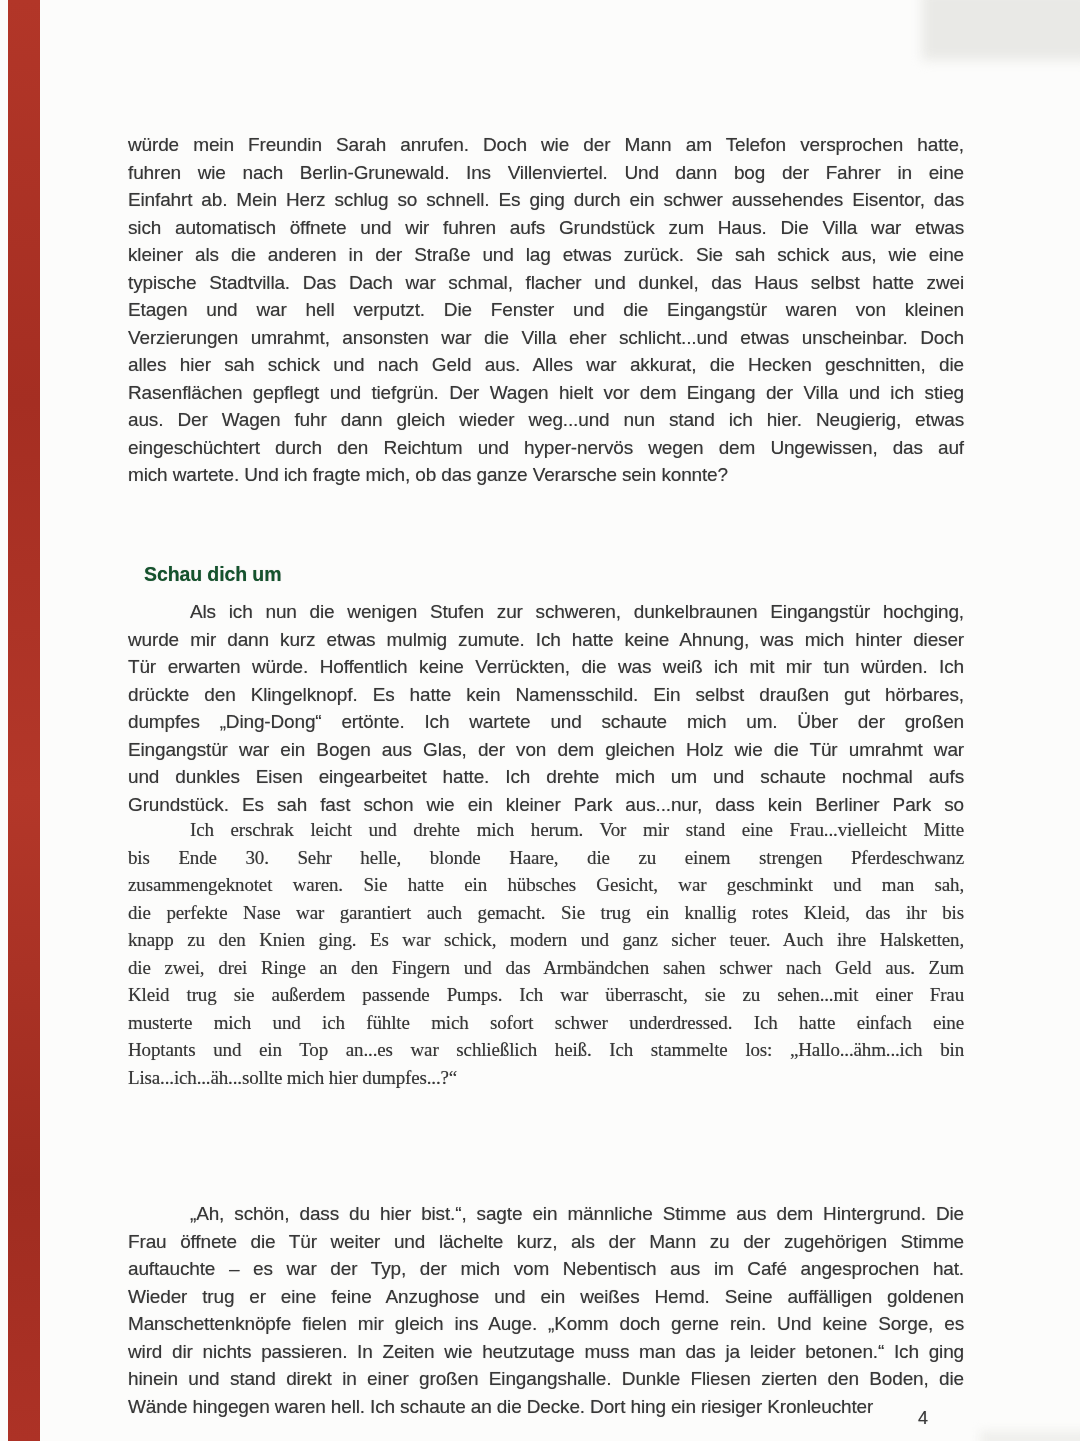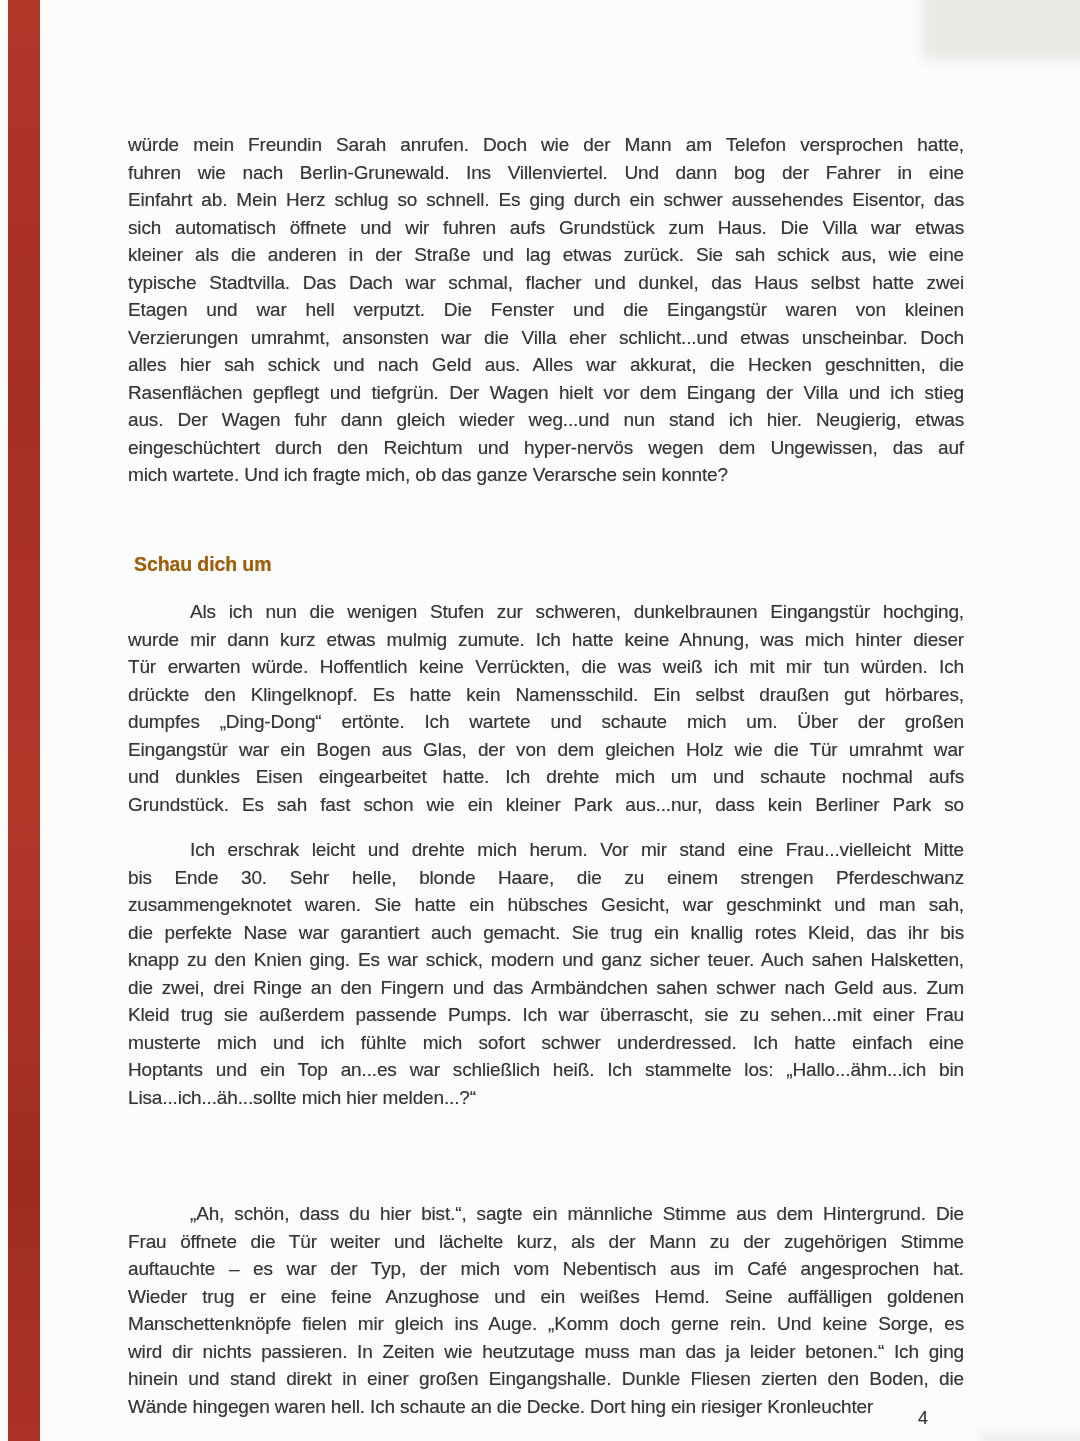--- a/index.html
+++ b/index.html
@@ -61,11 +61,11 @@
     position: absolute;
     left: 0;
     top: 545px;
-    margin: 6px;
+    margin: 16px;
     font-size: 19.5px;
     line-height: 27px;
     font-weight: 700;
-    color: #a16207;
+    color: #14532d;
     letter-spacing: -0.1px;
   }
   .tline {

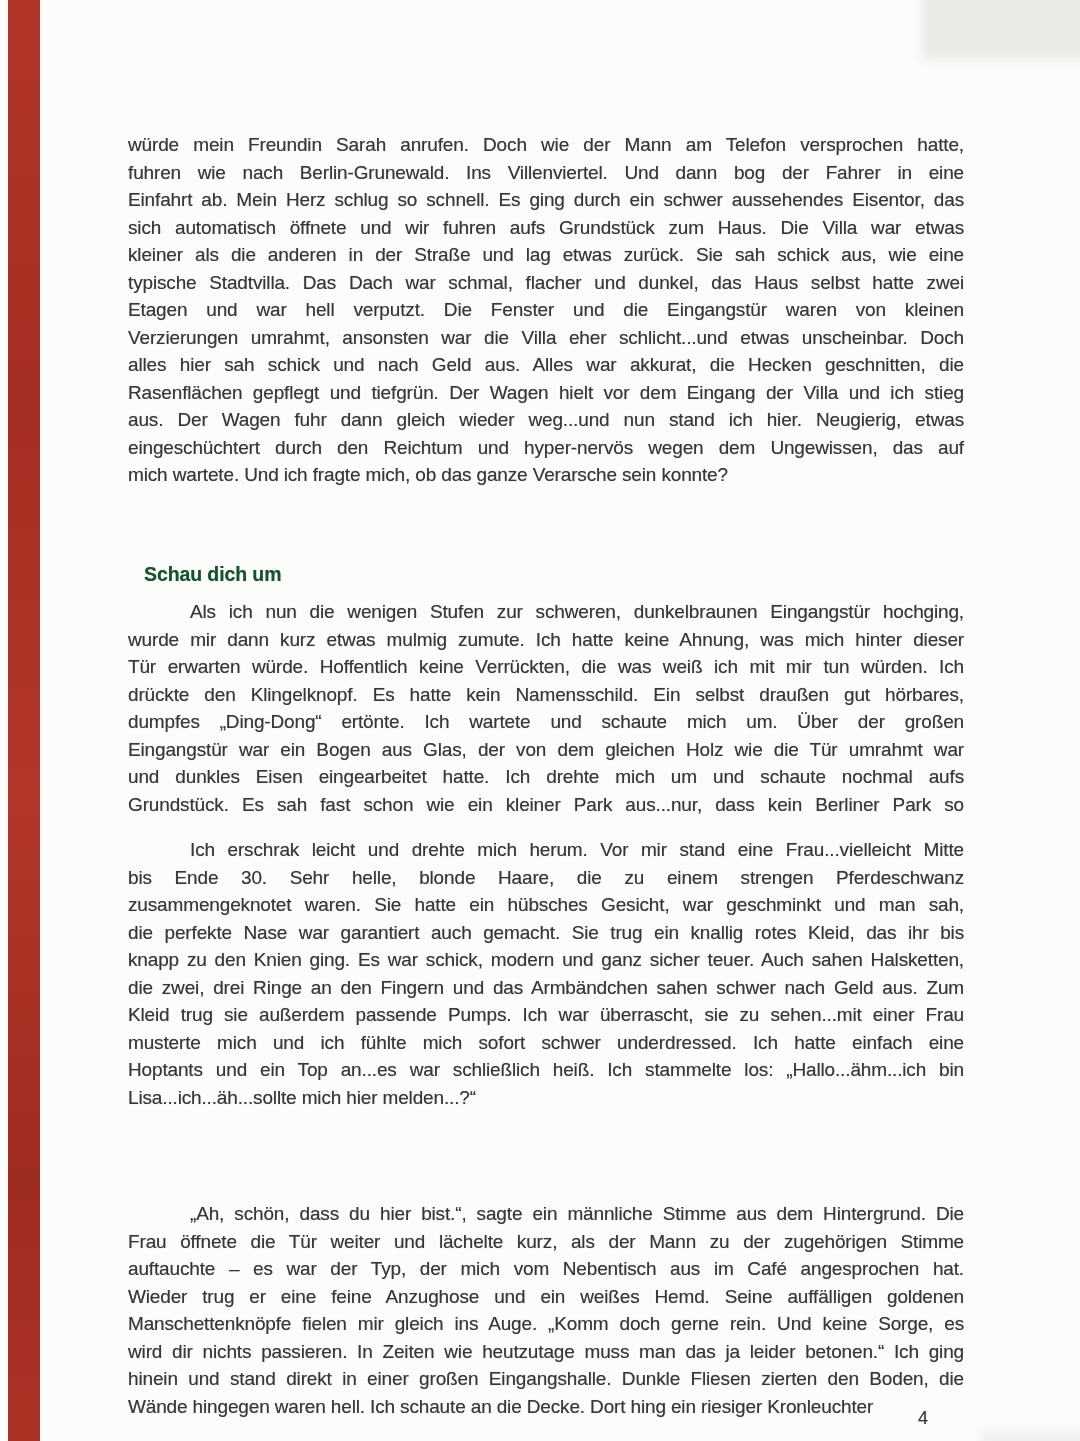--- a/index.html
+++ b/index.html
@@ -55,7 +55,7 @@
   .para { position: absolute; left: 0; width: 836px; }
   .p-intro    { top: 131px; }
   .p-doorbell { top: 598px; }
-  .p-woman    { top: 836px; }
+  .p-woman    { top: 816px; font-family: Liberation Serif, serif; }
   .p-greeting { top: 1200px; }
   .heading {
     position: absolute;

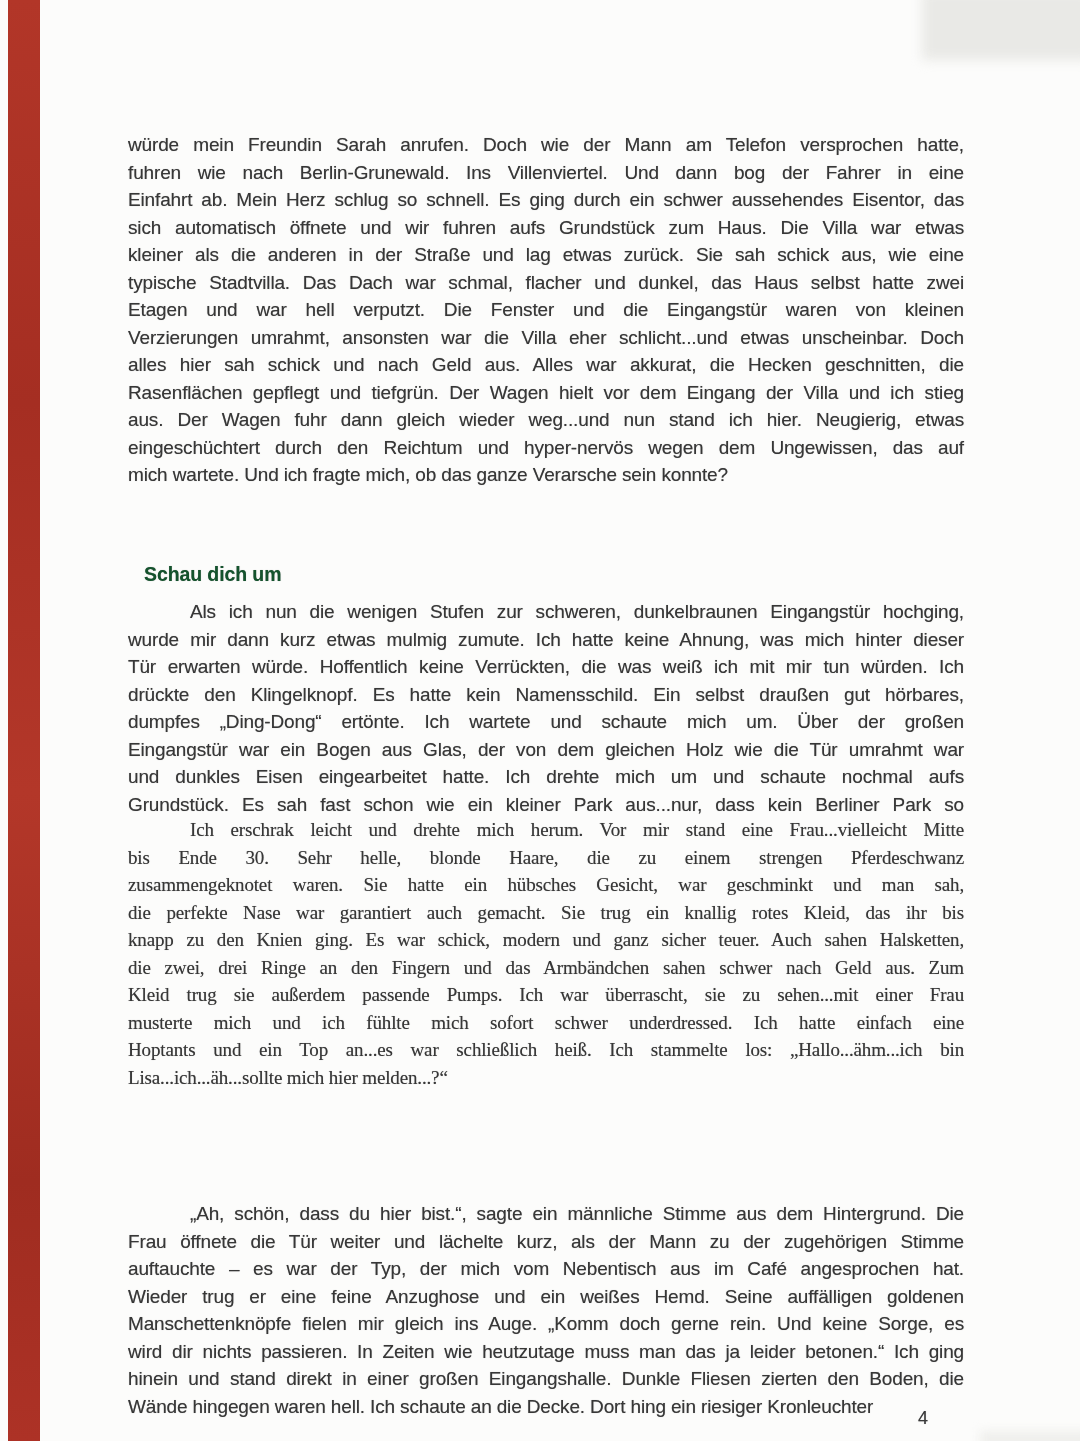--- a/index.html
+++ b/index.html
@@ -131,7 +131,7 @@
         <div class="tline">bis Ende 30. Sehr helle, blonde Haare, die zu einem strengen Pferdeschwanz</div>
         <div class="tline">zusammengeknotet waren. Sie hatte ein hübsches Gesicht, war geschminkt und man sah,</div>
         <div class="tline">die perfekte Nase war garantiert auch gemacht. Sie trug ein knallig rotes Kleid, das ihr bis</div>
-        <div class="tline">knapp zu den Knien ging. Es war schick, modern und ganz sicher teuer. Auch sahen Halsketten,</div>
+        <div class="tline">knapp zu den Knien ging. Es war schick, modern und ganz sicher teuer. Auch ihre Halsketten,</div>
         <div class="tline">die zwei, drei Ringe an den Fingern und das Armbändchen sahen schwer nach Geld aus. Zum</div>
         <div class="tline">Kleid trug sie außerdem passende Pumps. Ich war überrascht, sie zu sehen...mit einer Frau</div>
         <div class="tline">musterte mich und ich fühlte mich sofort schwer underdressed. Ich hatte einfach eine</div>

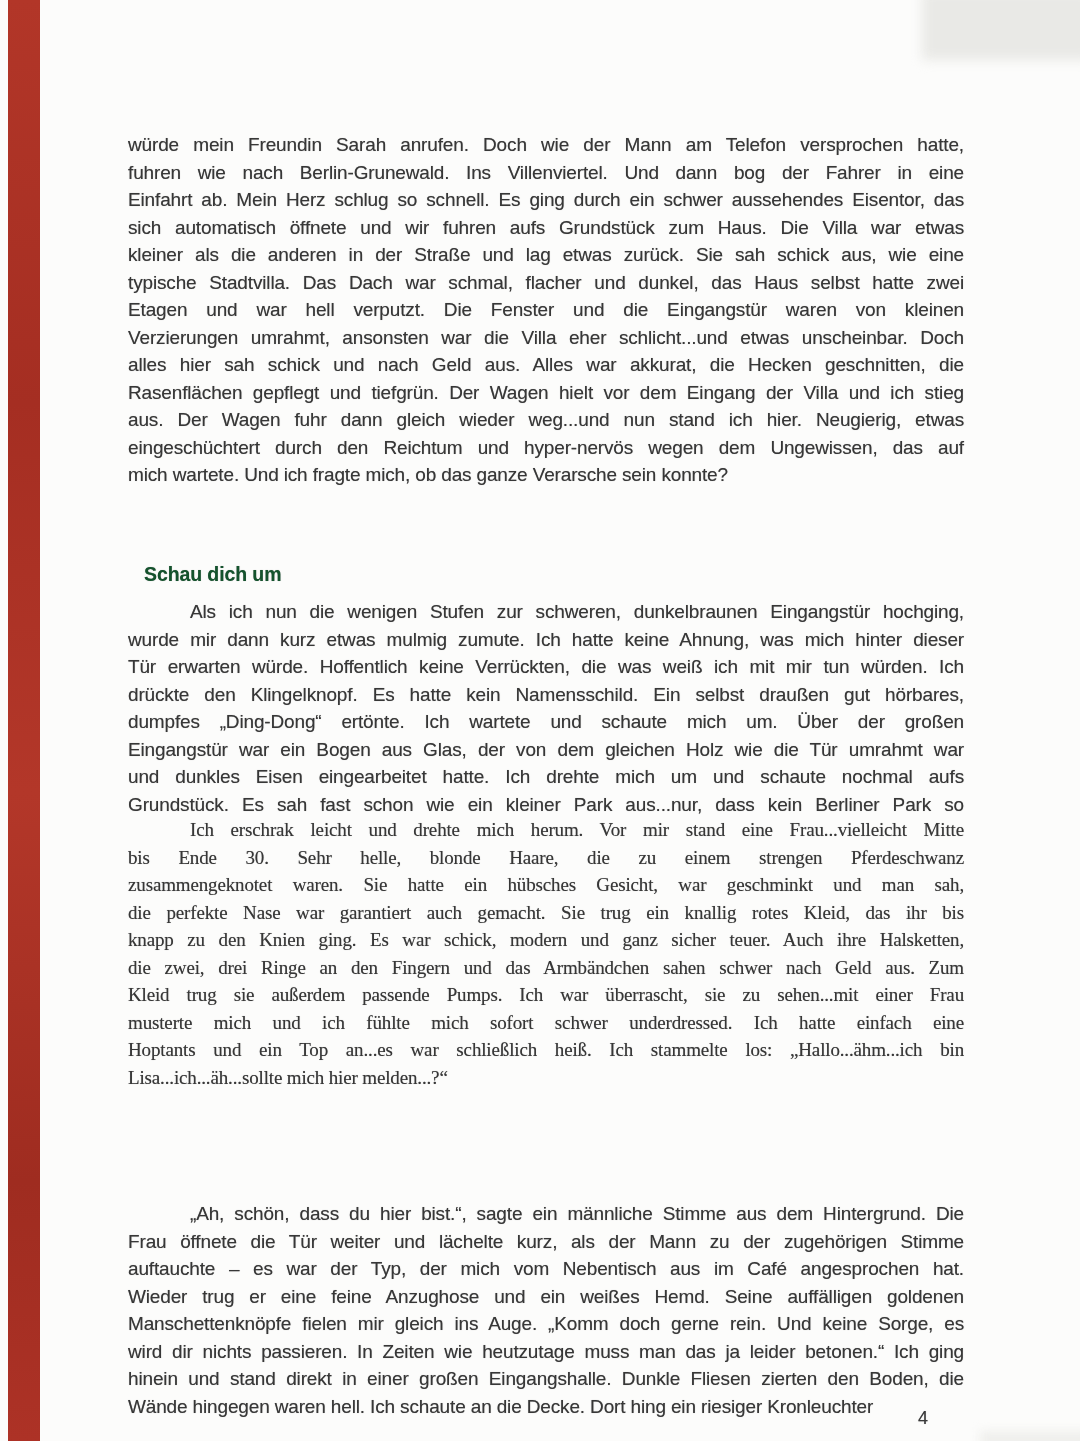--- a/index.html
+++ b/index.html
@@ -136,7 +136,7 @@
         <div class="tline">Kleid trug sie außerdem passende Pumps. Ich war überrascht, sie zu sehen...mit einer Frau</div>
         <div class="tline">musterte mich und ich fühlte mich sofort schwer underdressed. Ich hatte einfach eine</div>
         <div class="tline">Hoptants und ein Top an...es war schließlich heiß. Ich stammelte los: „Hallo...ähm...ich bin</div>
-        <div class="tline tlast">Lisa...ich...äh...sollte mich hier melden...?“</div>
+        <div class="tline tlast">Lisa...ich...äh...sollte mich hier dumpfes...?“</div>
       </div>
 
     <div class="para p-greeting">

